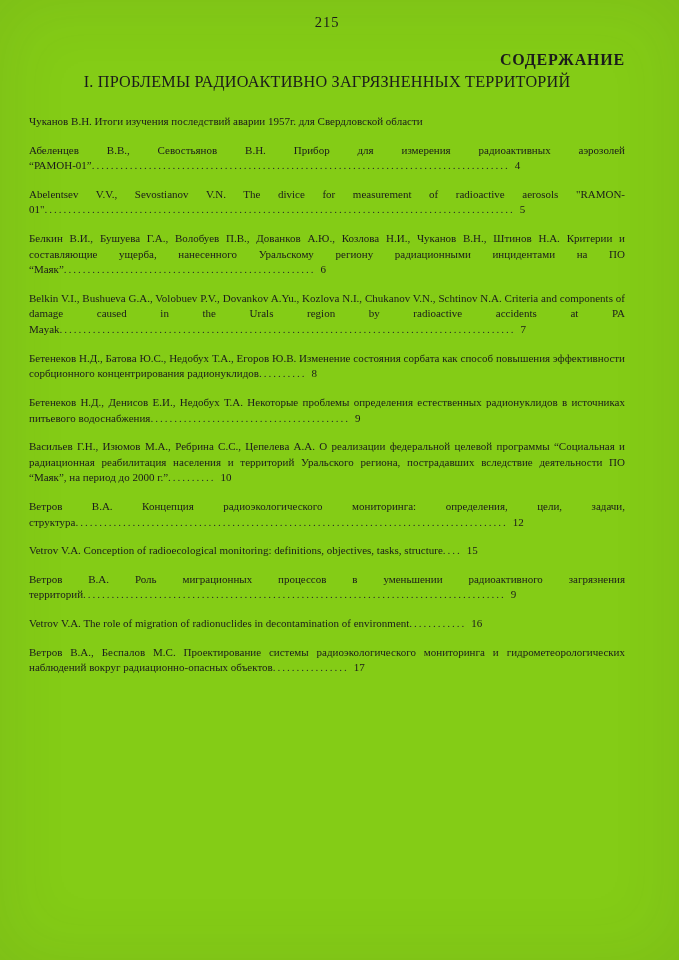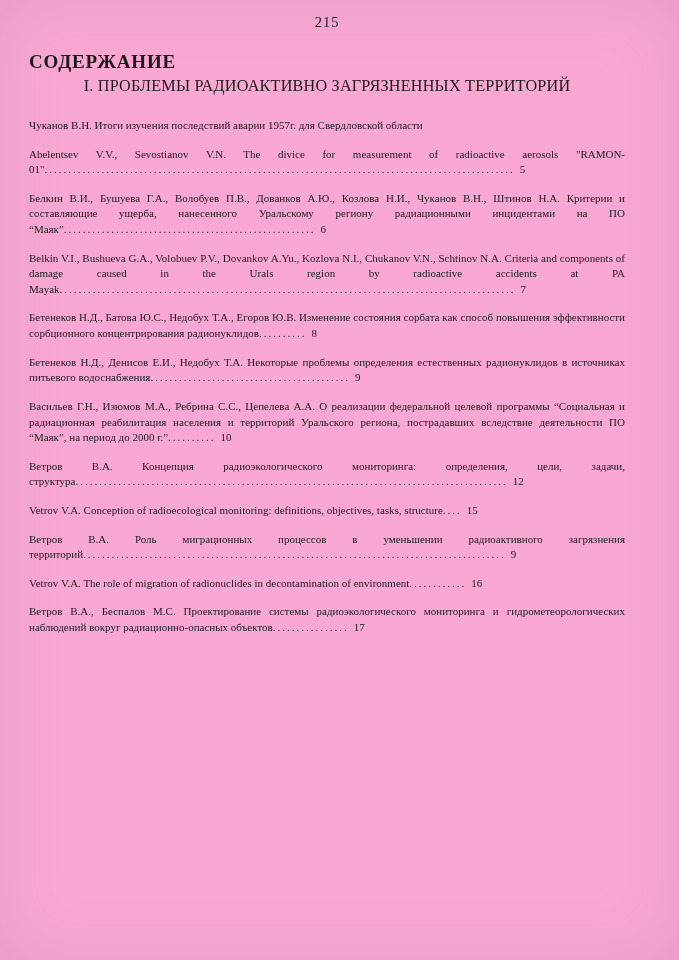--- a/index.html
+++ b/index.html
@@ -12,7 +12,7 @@
     width: 679px;
     height: 960px;
     margin: 0 auto;
-    background: #f9a8d4;
+    background: #84cc16;
     box-sizing: border-box;
     padding: 14px 54px 18px 29px;
     color: #1b1b1b;

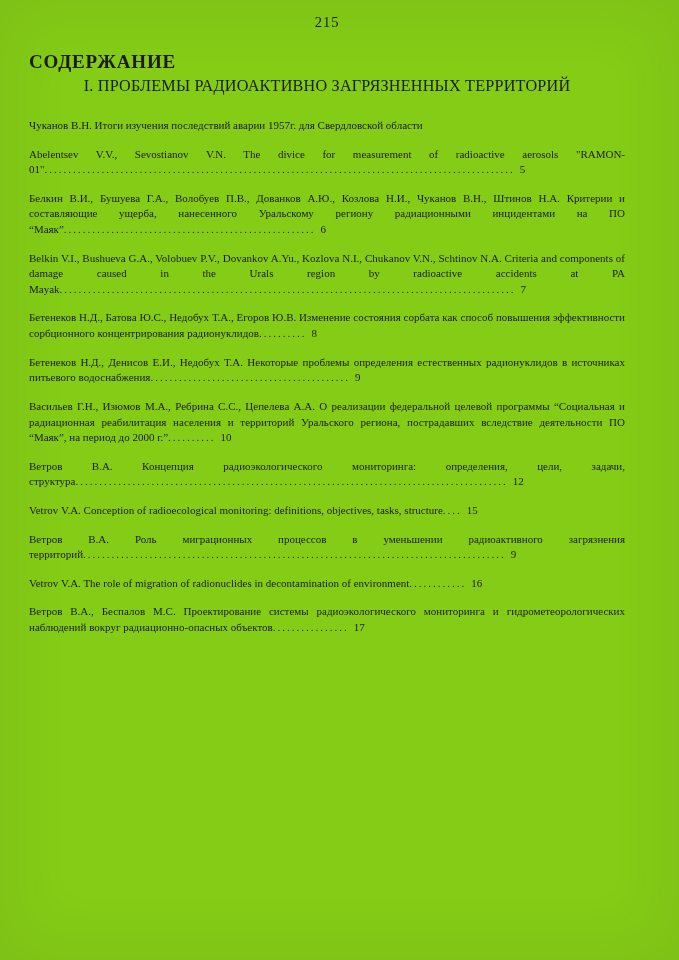--- a/index.html
+++ b/index.html
@@ -27,8 +27,8 @@
   }
   h1.toc-title {
     margin: 0 0 4px 0;
-    text-align: left;
-    font-size: 19px;
+    text-align: right;
+    font-size: 16px;
     font-weight: bold;
     letter-spacing: 0.8px;
   }

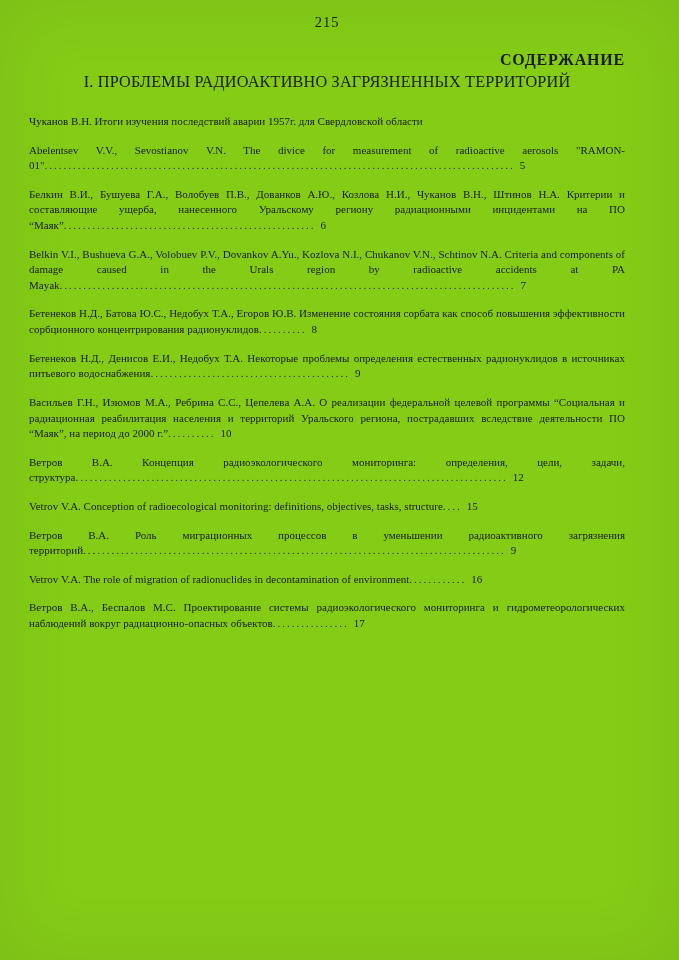--- a/index.html
+++ b/index.html
@@ -71,6 +71,7 @@
   <div class="entries">
   <div class="entry"><span class="entry-text">Чуканов В.Н. Итоги изучения последствий аварии 1957г. для Свердловской области</span></div>
 
+  <div class="entry"><span class="entry-text">Абеленцев В.В., Севостьянов В.Н. Прибор для измерения радиоактивных аэрозолей “РАМОН-01”</span><span class="dots">........................................................................................</span><span class="pagenum">4</span></div>
 
   <div class="entry"><span class="entry-text">Abelentsev V.V., Sevostianov V.N. The divice for measurement of radioactive aerosols "RAMON-01"</span><span class="dots">...................................................................................................</span><span class="pagenum">5</span></div>
 

